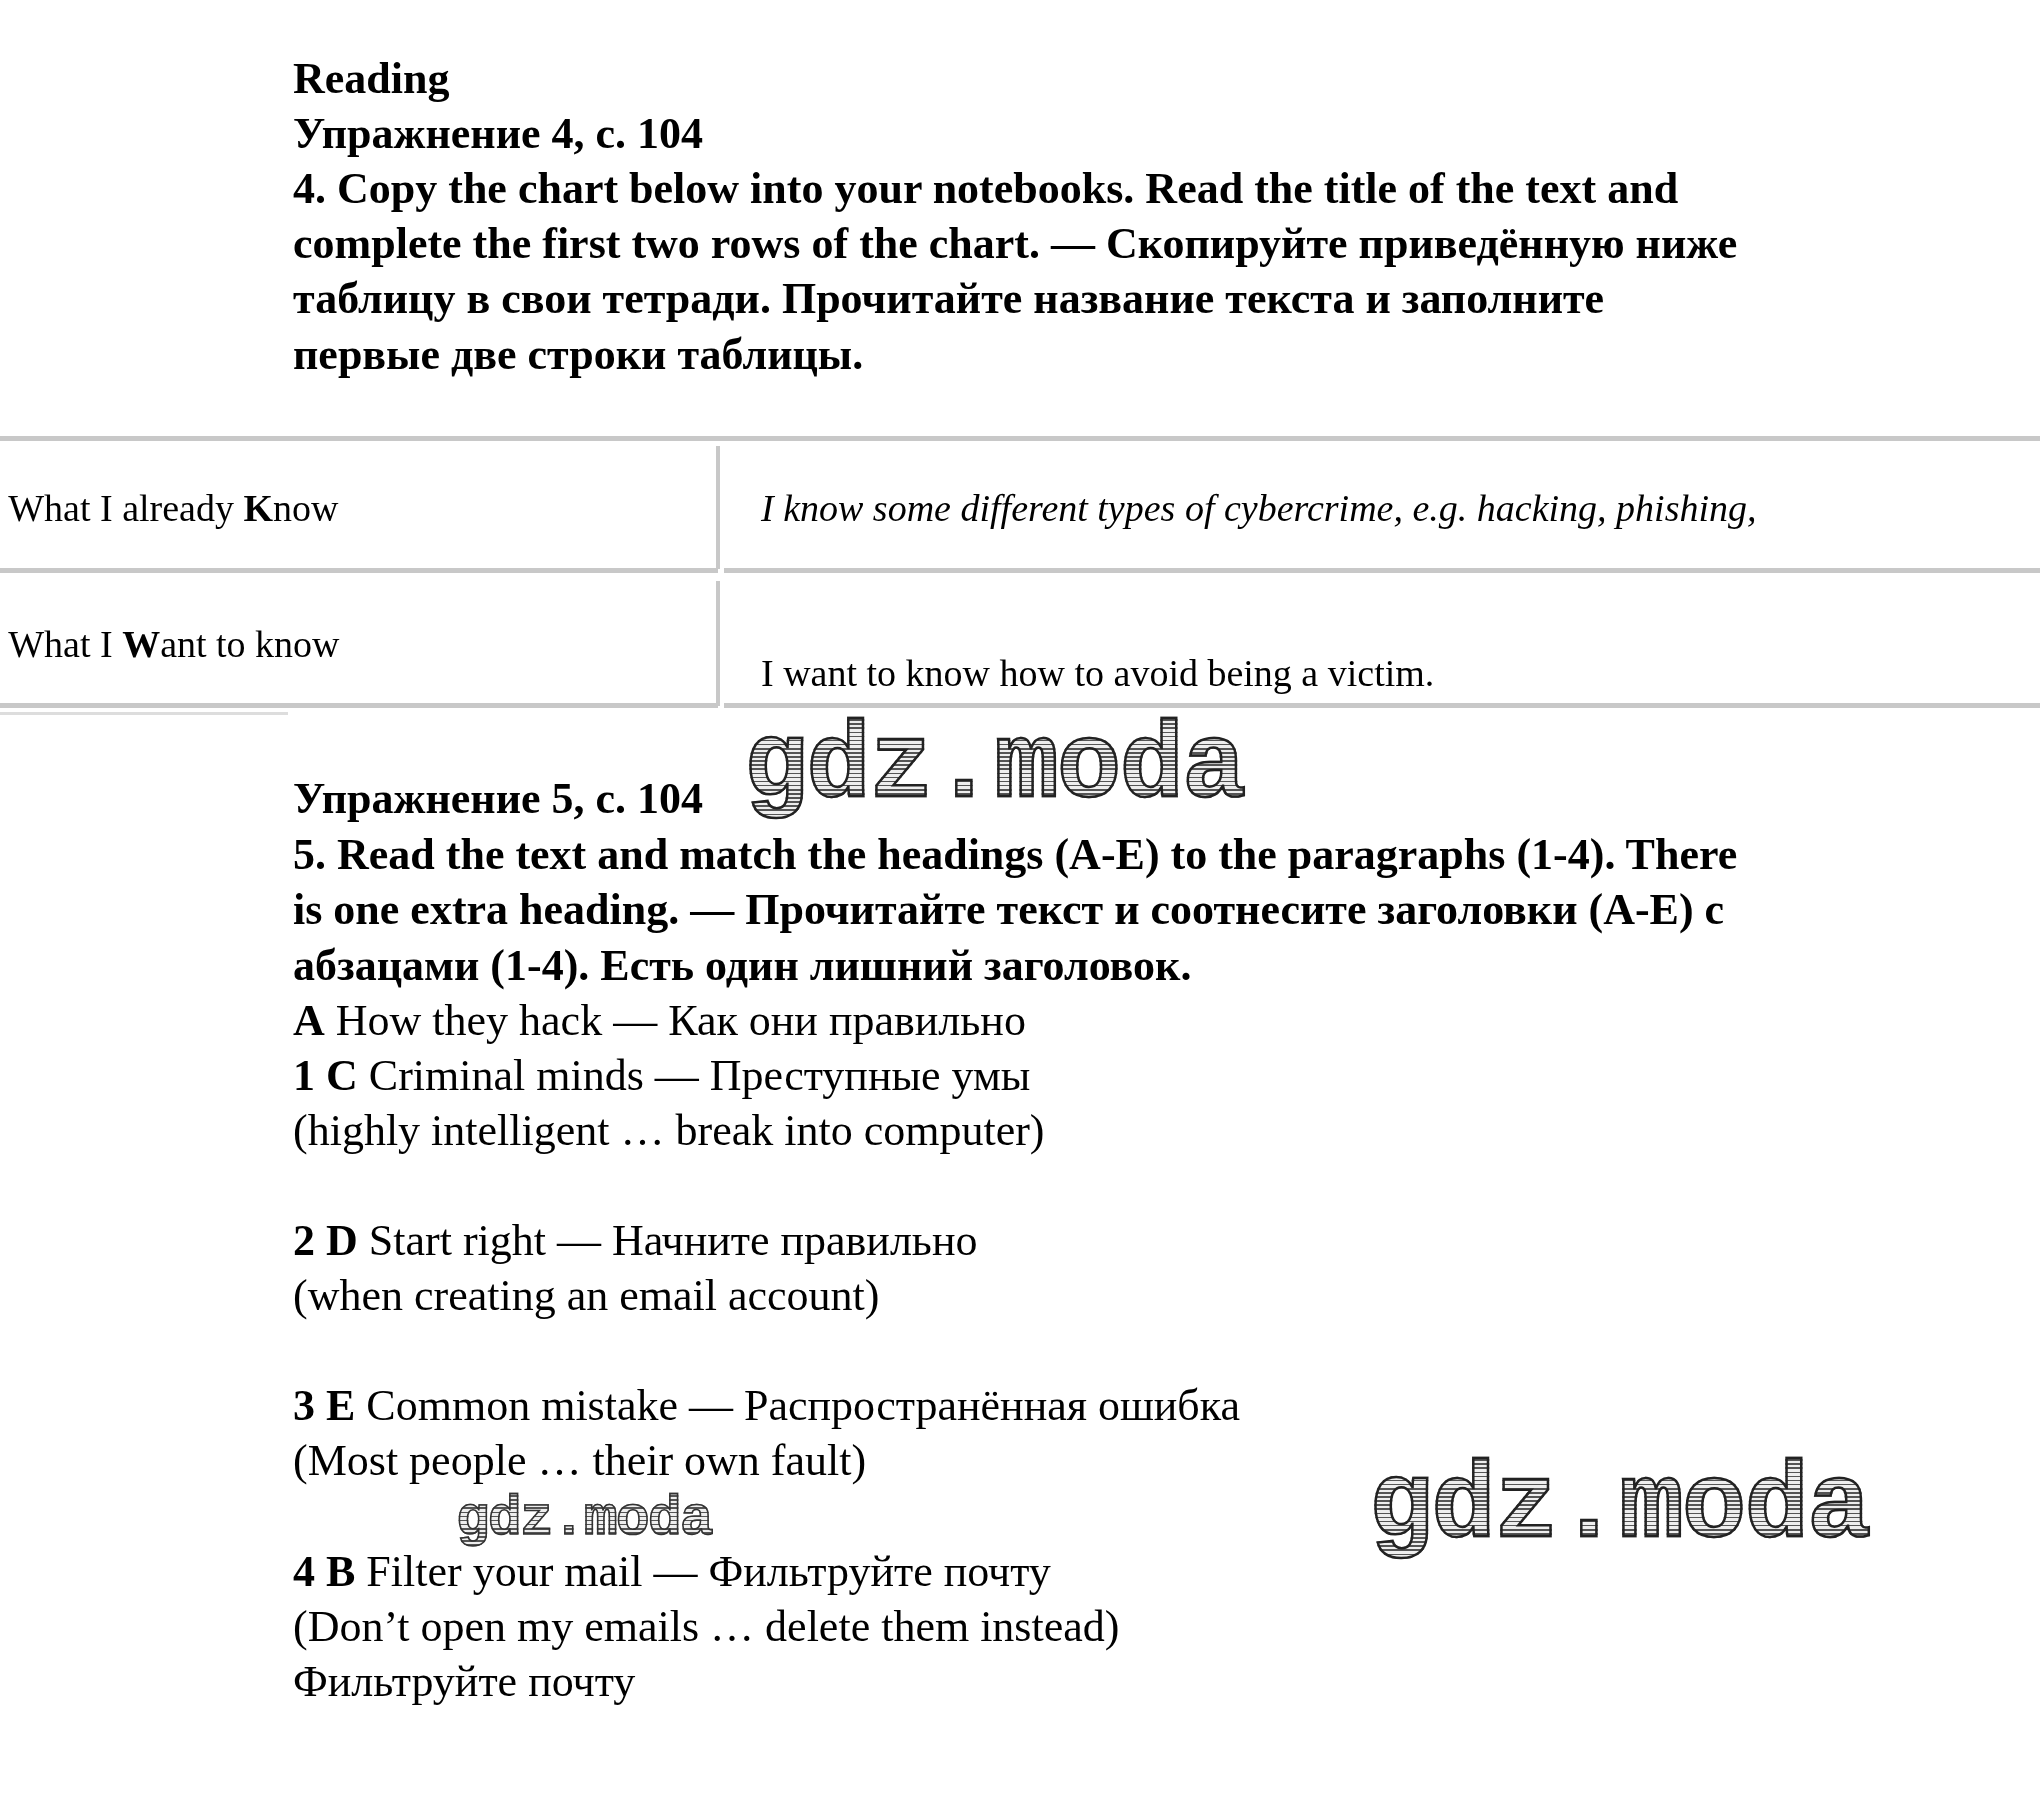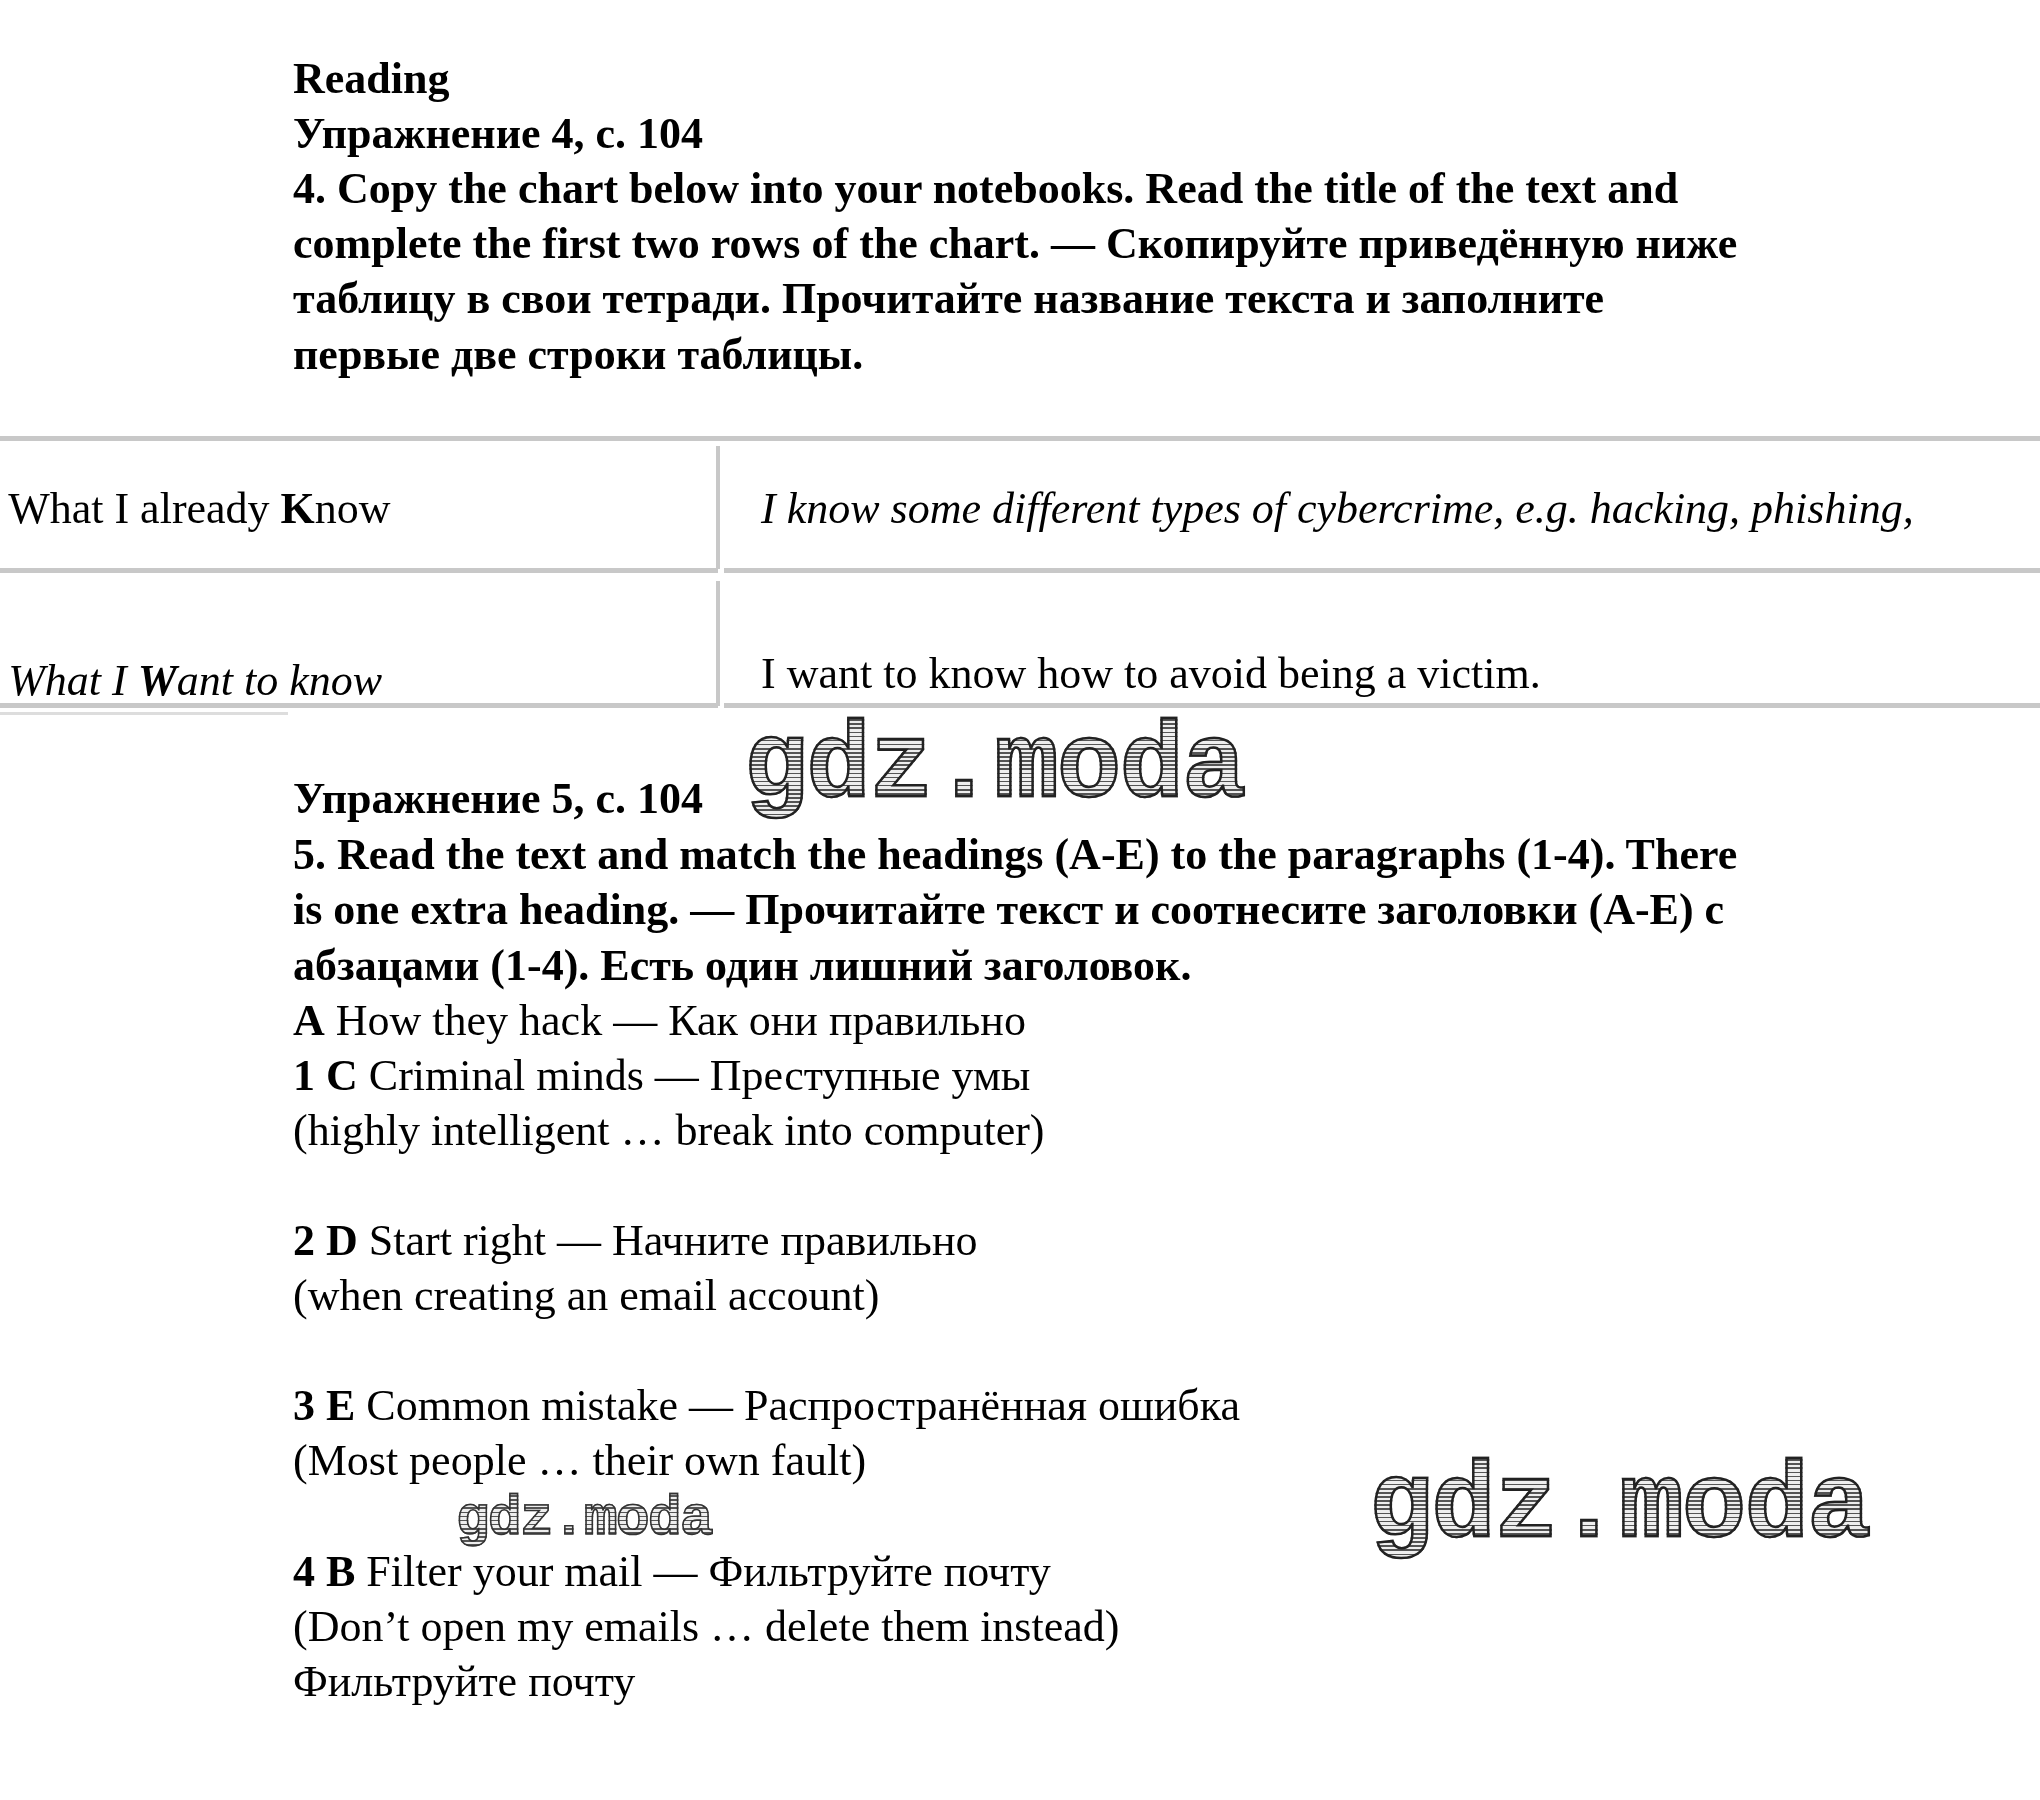--- a/index.html
+++ b/index.html
@@ -17,7 +17,7 @@
   }
   .vrule { position: absolute; width: 4.1px; background: #c8c8c8; }
   .cell {
-    position: absolute; font-size: 44px; line-height: 55px; white-space: nowrap;
+    position: absolute; font-size: 38px; line-height: 55px; white-space: nowrap;
   }
   .wm {
     position: absolute; font-family: Liberation Mono, monospace; font-weight: bold;

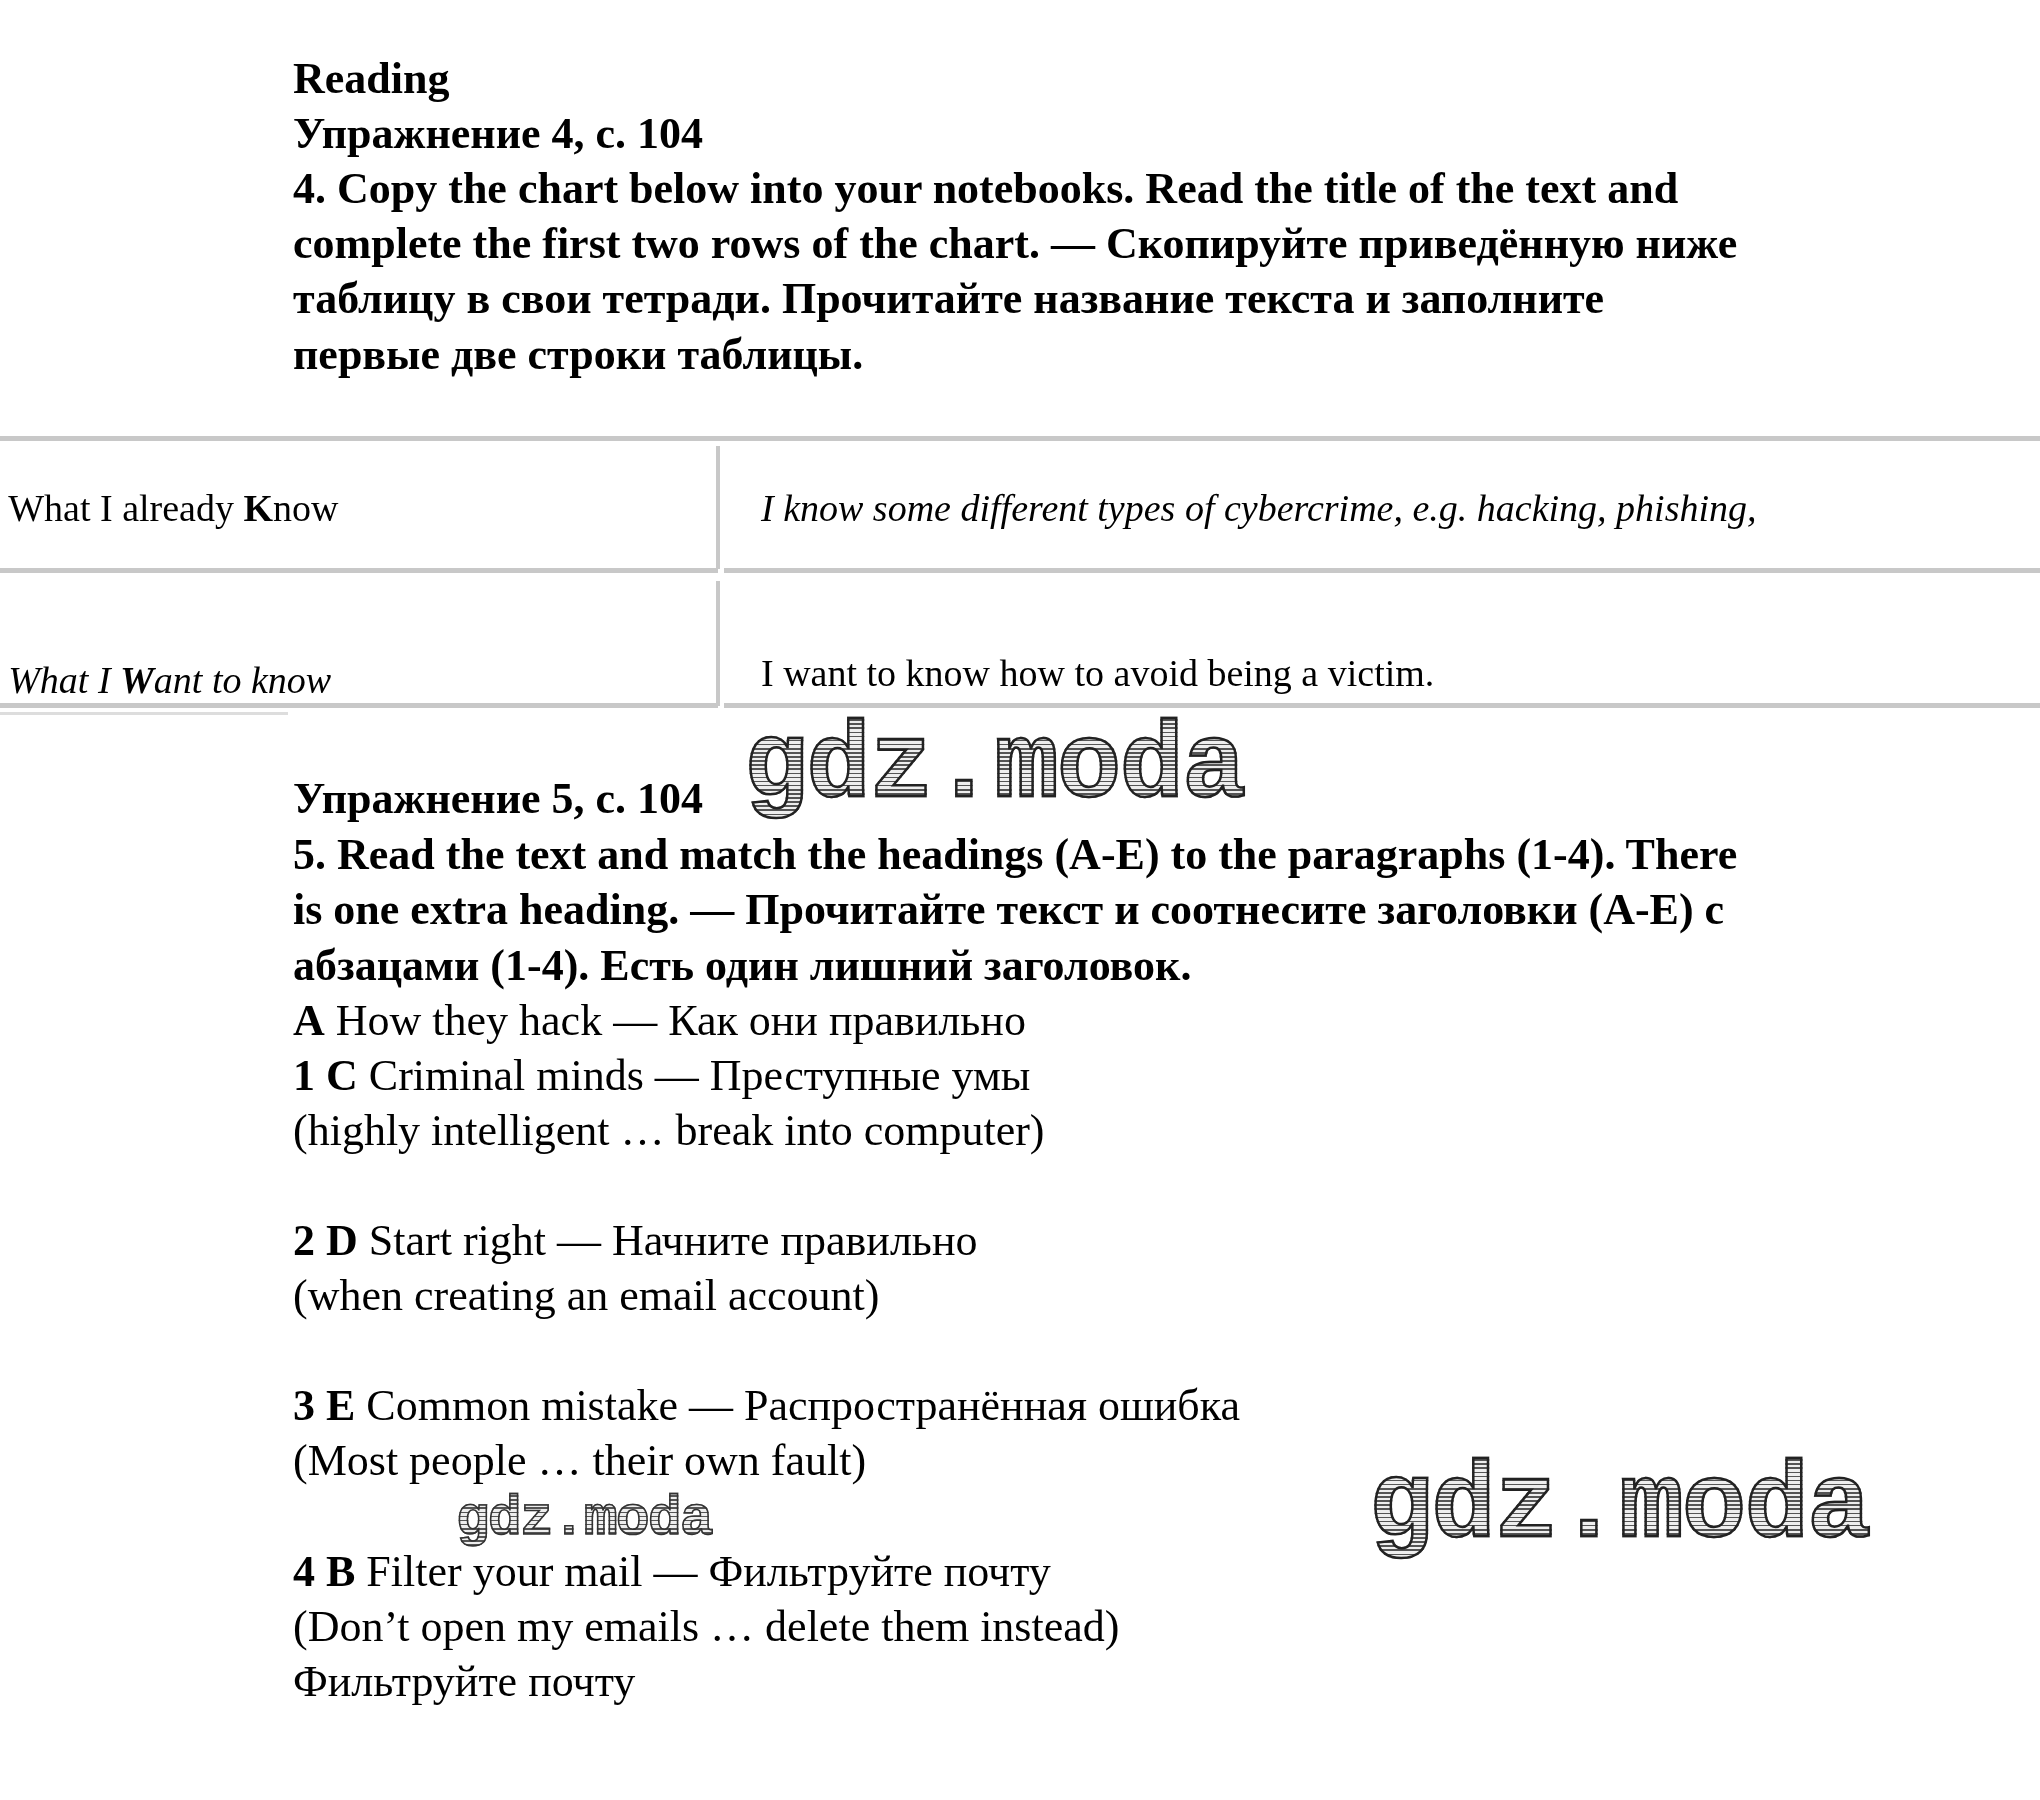--- a/index.html
+++ b/index.html
@@ -55,7 +55,7 @@
   </div>
   <div class="cell" style="left:761px; top:481px;font-style:italic;">I know some different types of cybercrime, e.g. hacking, phishing,</div>
 
-  <div class="cell" style="left:8.2px; top:653px;font-style:italic;">
+  <div class="cell" style="left:8.2px; top:617px;">
     <span>What I </span><b>W</b><span>ant to know</span>
   </div>
   <div class="cell" style="left:761px; top:646px;">I want to know how to avoid being a victim.</div>

